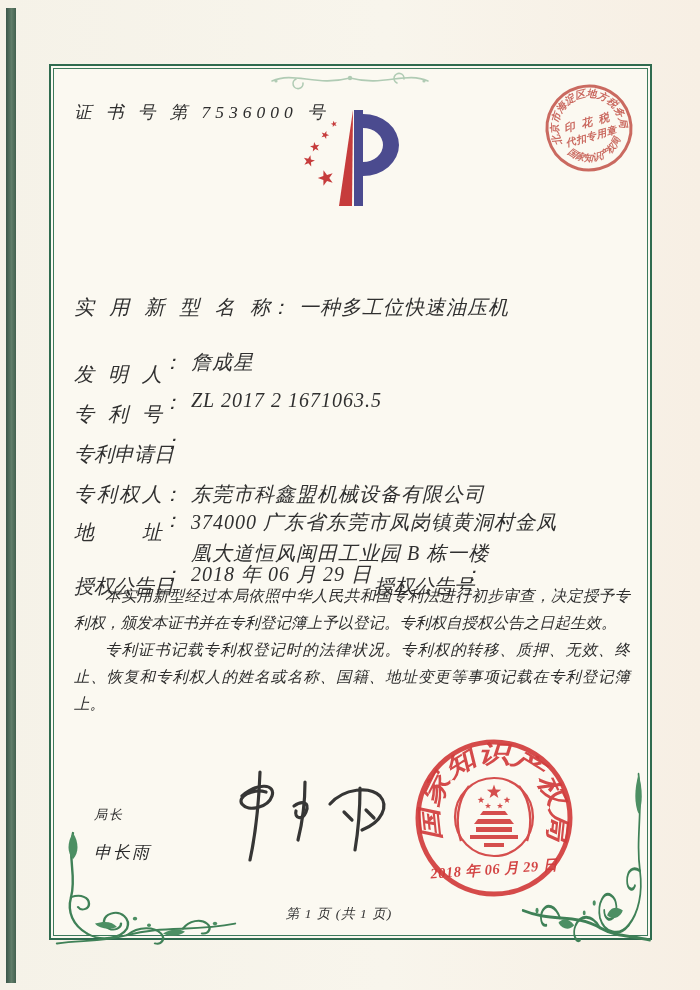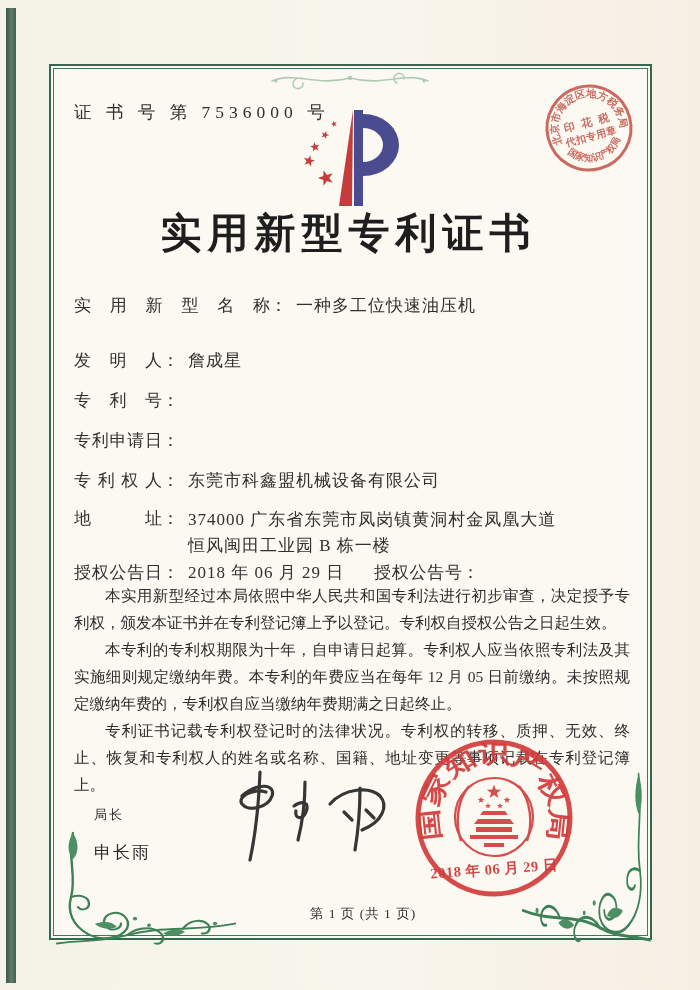--- a/index.html
+++ b/index.html
@@ -14,7 +14,7 @@
     border:2.5px solid #2f6b4f;background:#fbf9f1;z-index:1;}
   .frame-inner{position:absolute;left:2px;top:2px;right:2px;bottom:2px;
     border:1px solid #3c7a5c;}
-  .abs{position:absolute;}
+  .abs{position:absolute;font-style:italic;}
   .cert-number{left:74px;top:100px;font-size:17.5px;letter-spacing:5px;color:#2e2e2e;z-index:4;}
   .title{left:49px;top:206px;width:599px;text-align:center;font-size:41px;font-weight:bold;
     letter-spacing:6px;color:#1e1e1e;z-index:4;}

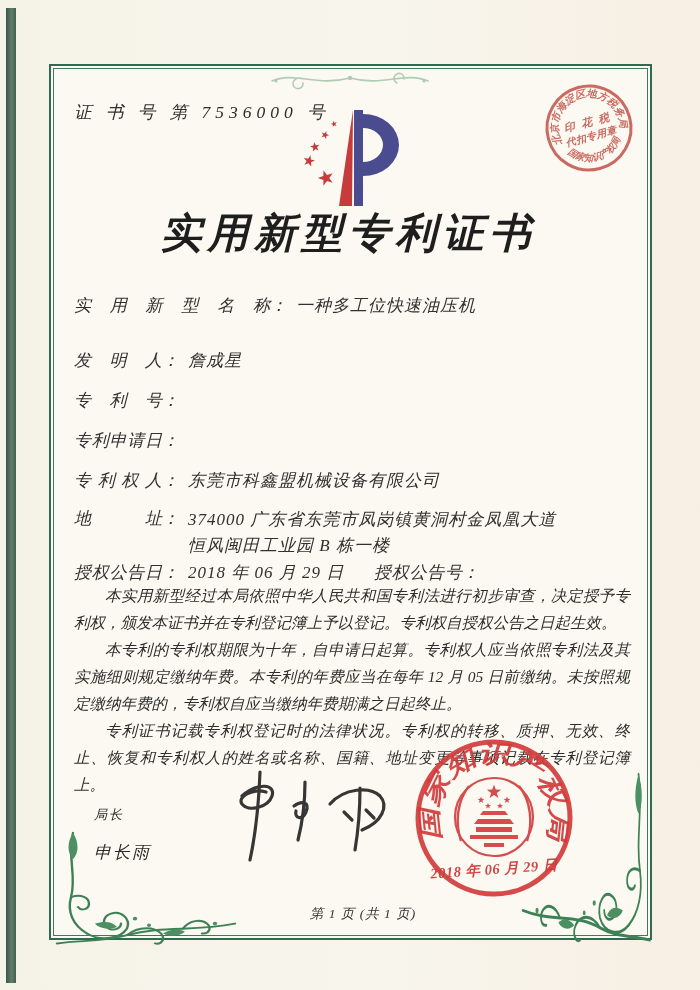--- a/index.html
+++ b/index.html
@@ -147,7 +147,6 @@
     </svg>
   </div>
 
-  <div class="abs title">实用新型专利证书</div>
 
   <div class="abs field-row" style="top:294px;">
     <span class="flabel-wide">实用新型名称</span>

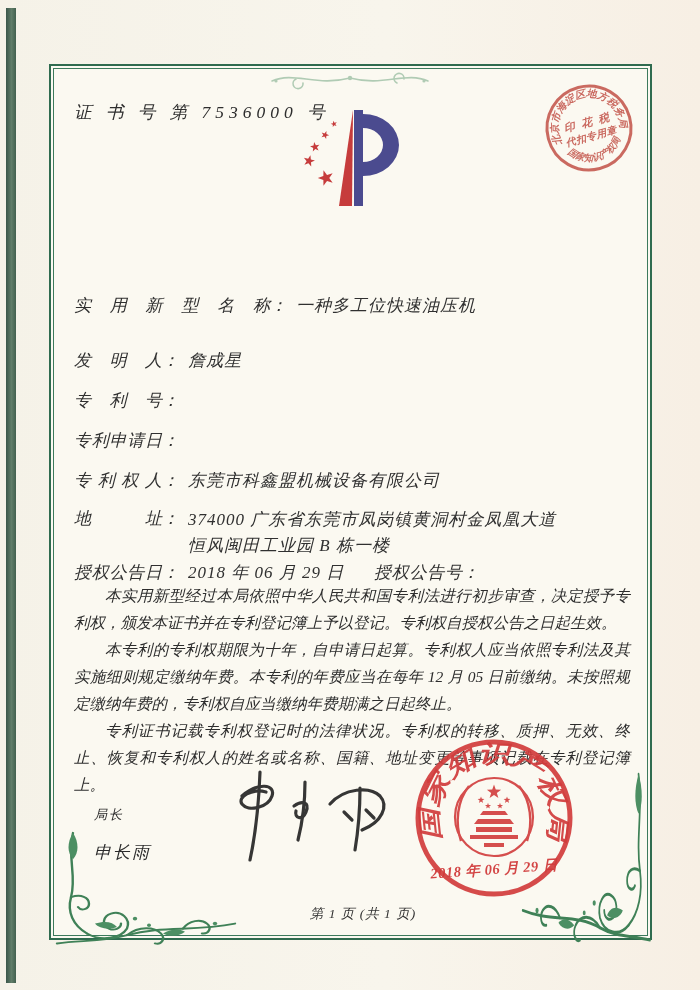--- a/index.html
+++ b/index.html
@@ -18,7 +18,7 @@
   .cert-number{left:74px;top:100px;font-size:17.5px;letter-spacing:5px;color:#2e2e2e;z-index:4;}
   .title{left:49px;top:206px;width:599px;text-align:center;font-size:41px;font-weight:bold;
     letter-spacing:6px;color:#1e1e1e;z-index:4;}
-  .field-row{left:74px;display:flex;align-items:flex-start;font-size:17px;color:#303030;z-index:4;}
+  .field-row{left:74px;display:flex;align-items:flex-start;font-size:20px;color:#303030;z-index:4;}
   .flabel{display:inline-block;width:88px;text-align:justify;text-align-last:justify;white-space:nowrap;}
   .flabel-wide{display:inline-block;width:196px;text-align:justify;text-align-last:justify;white-space:nowrap;}
   .colon{display:inline-block;}

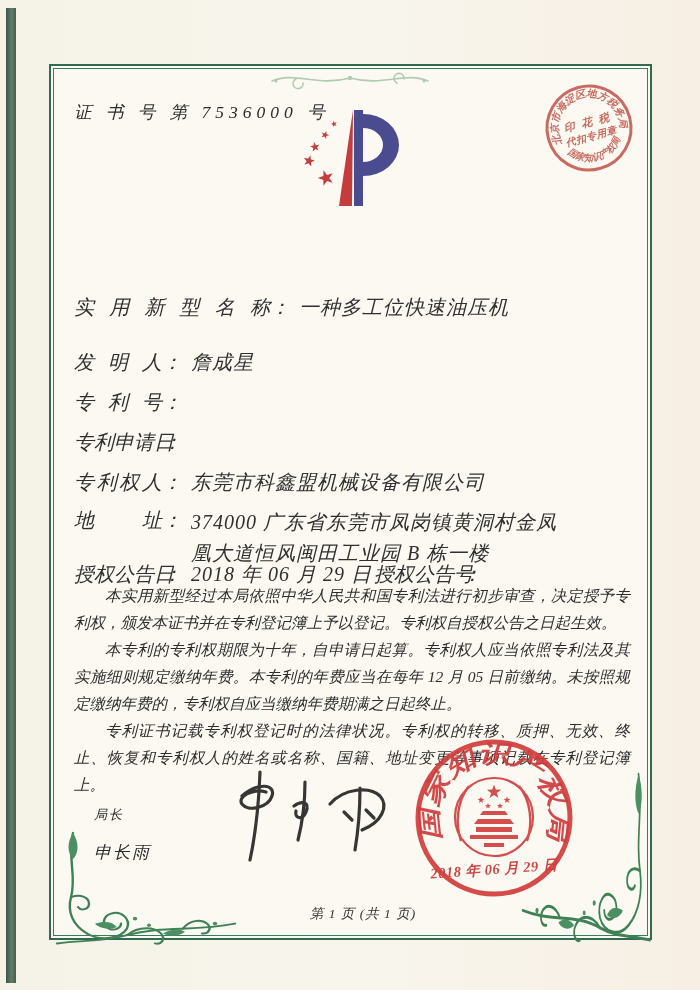--- a/index.html
+++ b/index.html
@@ -19,7 +19,7 @@
   .title{left:49px;top:206px;width:599px;text-align:center;font-size:41px;font-weight:bold;
     letter-spacing:6px;color:#1e1e1e;z-index:4;}
   .field-row{left:74px;display:flex;align-items:flex-start;font-size:20px;color:#303030;z-index:4;}
-  .flabel{display:inline-block;width:88px;text-align:justify;text-align-last:justify;white-space:nowrap;}
+  .flabel{display:inline-block;width:88px;text-align:justify;text-align-last:justify;white-space:nowrap;margin-top:12px;}
   .flabel-wide{display:inline-block;width:196px;text-align:justify;text-align-last:justify;white-space:nowrap;}
   .colon{display:inline-block;}
   .fvalue{padding-left:9px;letter-spacing:1px;}

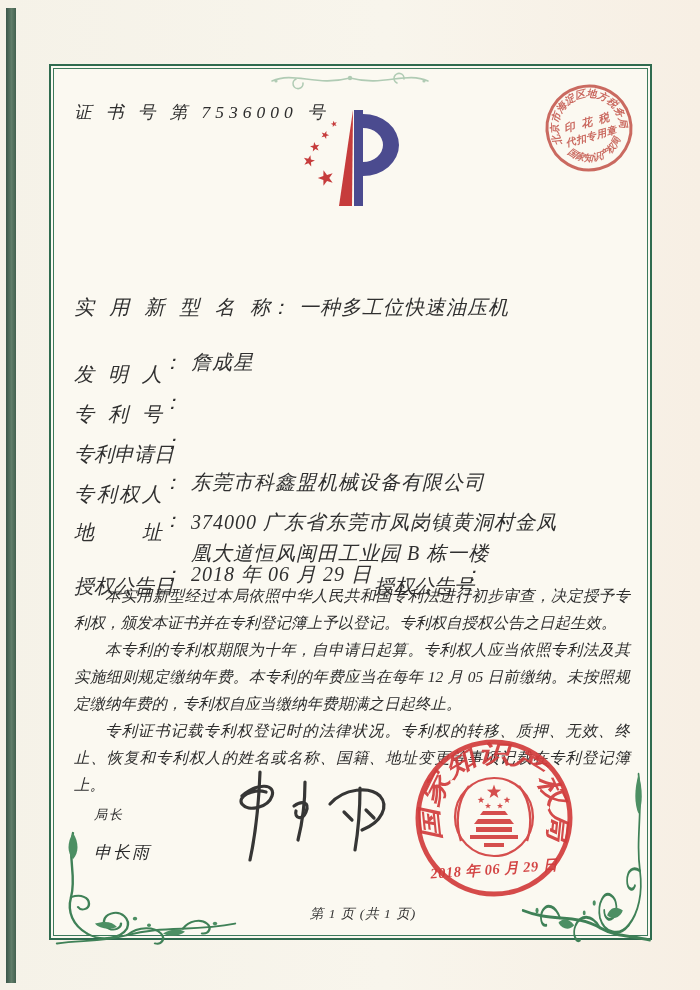--- a/index.html
+++ b/index.html
@@ -161,6 +161,7 @@
   <div class="abs field-row" style="top:389px;">
     <span class="flabel">专利号</span>
       <span class="colon">：</span>
+    <span class="fvalue">ZL 2017 2 1671063.5</span>
   </div>
   <div class="abs field-row" style="top:429px;">
     <span class="flabel">专利申请日</span>

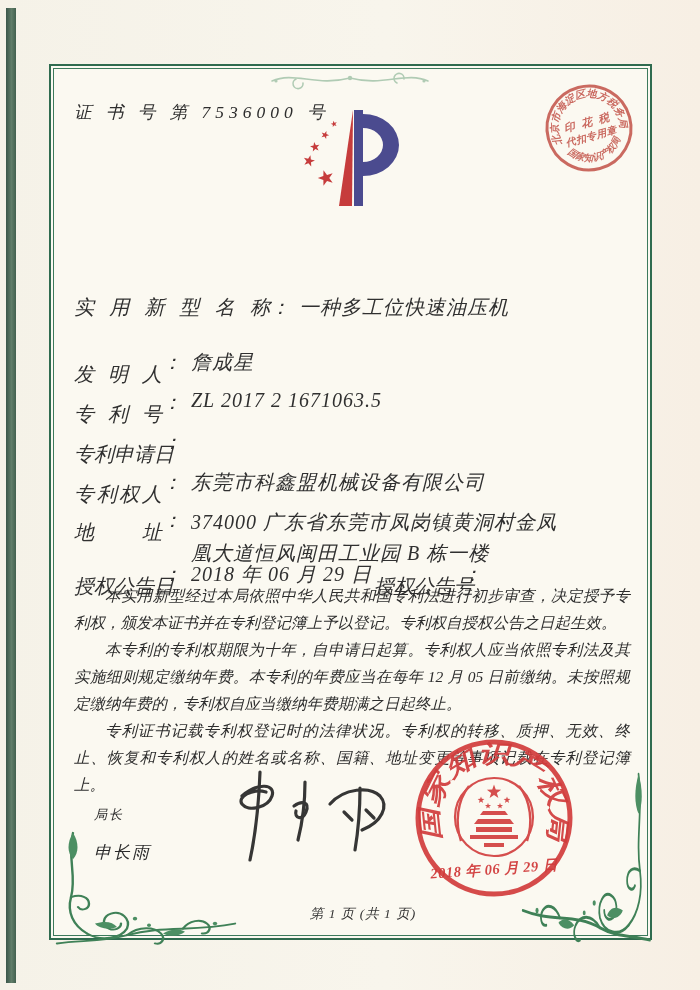--- a/index.html
+++ b/index.html
@@ -167,7 +167,7 @@
     <span class="flabel">专利申请日</span>
       <span class="colon">：</span>
   </div>
-  <div class="abs field-row" style="top:469px;">
+  <div class="abs field-row" style="top:469px;align-items:flex-end;">
     <span class="flabel">专利权人</span>
       <span class="colon">：</span>
     <span class="fvalue">东莞市科鑫盟机械设备有限公司</span>

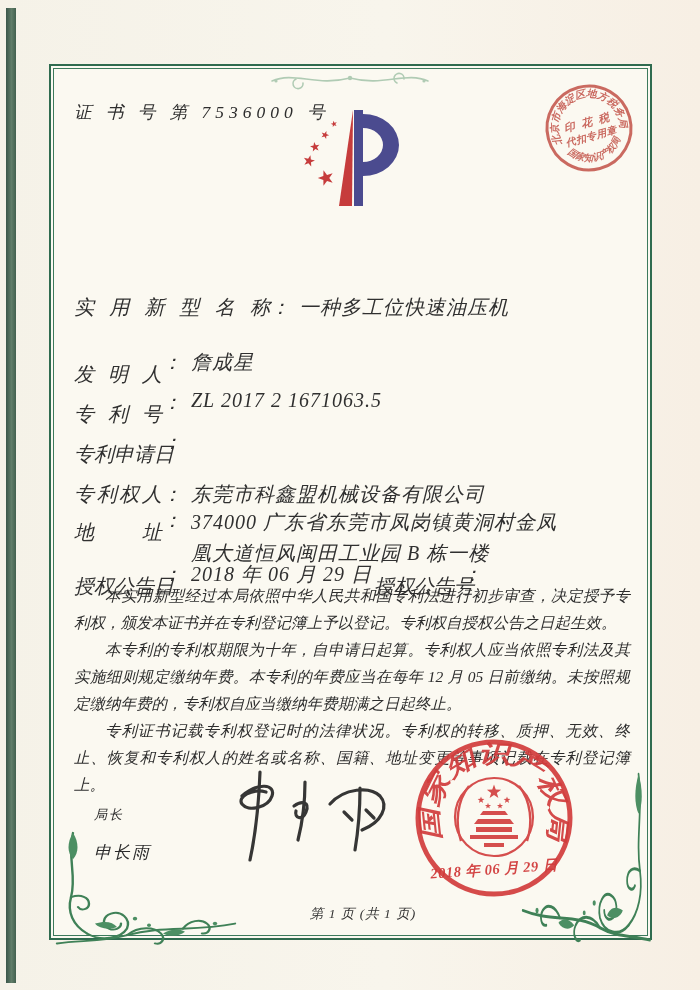--- a/index.html
+++ b/index.html
@@ -191,7 +191,6 @@
 
   <div class="abs body-text">
     <p>本实用新型经过本局依照中华人民共和国专利法进行初步审查，决定授予专利权，颁发本证书并在专利登记簿上予以登记。专利权自授权公告之日起生效。</p>
-    <p>本专利的专利权期限为十年，自申请日起算。专利权人应当依照专利法及其实施细则规定缴纳年费。本专利的年费应当在每年 12 月 05 日前缴纳。未按照规定缴纳年费的，专利权自应当缴纳年费期满之日起终止。</p>
     <p>专利证书记载专利权登记时的法律状况。专利权的转移、质押、无效、终止、恢复和专利权人的姓名或名称、国籍、地址变更等事项记载在专利登记簿上。</p>
   </div>
 

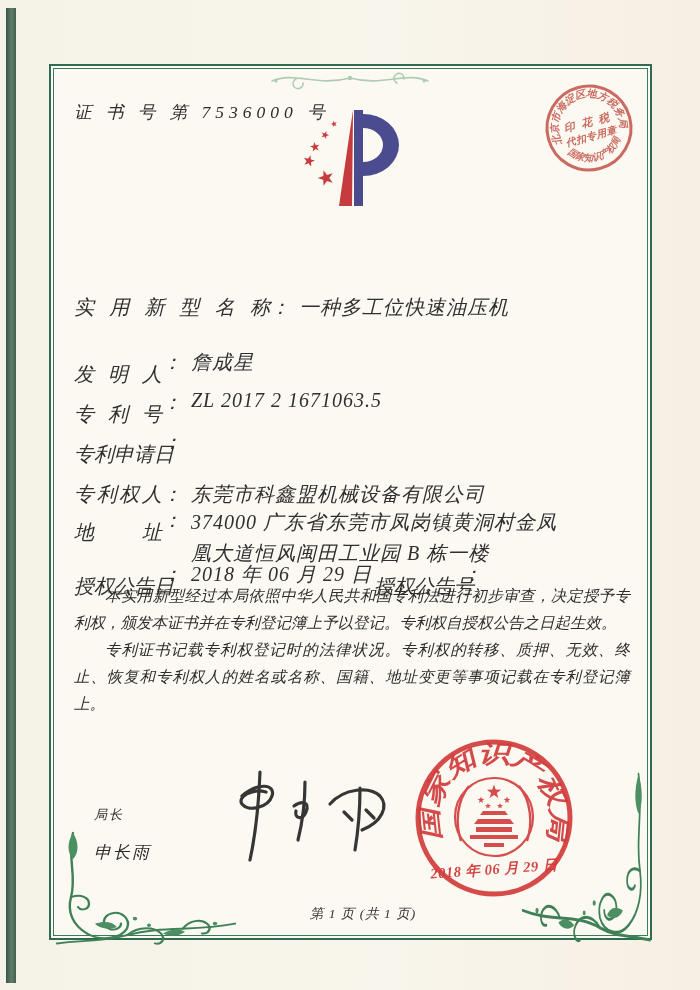--- a/index.html
+++ b/index.html
@@ -30,7 +30,7 @@
   .body-text p{margin:0;font-size:15.5px;line-height:1.74;text-indent:2em;text-align:justify;color:#2d2d2d;}
   .officer-title{left:94px;top:806px;font-size:13px;letter-spacing:2px;z-index:4;text-align:right;}
   .officer-name{left:94px;top:841px;font-size:17px;letter-spacing:2px;z-index:4;text-align:center;}
-  .footer-page{left:49px;top:905px;width:580px;text-align:center;font-size:13.5px;letter-spacing:1px;color:#333;z-index:4;padding-left:24px;}
+  .footer-page{left:49px;top:905px;width:580px;text-align:center;font-size:13.5px;letter-spacing:1px;color:#333;z-index:4;}
   .logo-box{left:296px;top:106px;width:112px;height:104px;z-index:4;}
   .seal-box{left:402px;top:733px;width:185px;height:185px;z-index:6;}
   .stamp-box{left:542px;top:81px;width:94px;height:94px;z-index:6;}

